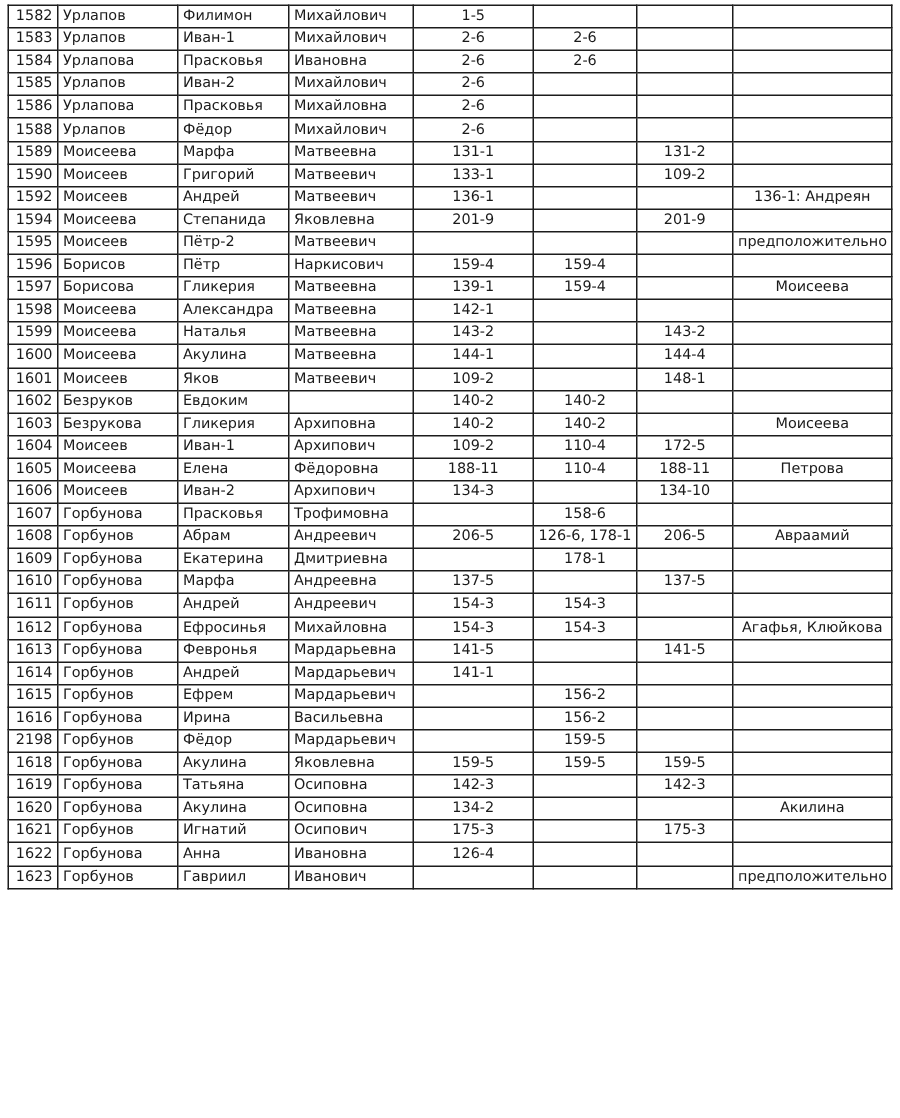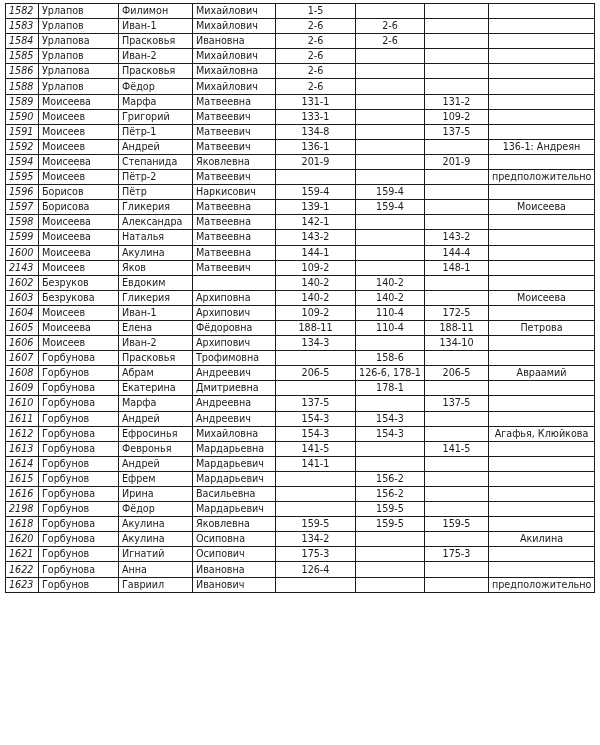--- a/index.html
+++ b/index.html
@@ -21,7 +21,7 @@
     overflow: hidden;
     line-height: 14px;
   }
-  td.num { text-align: left; padding-right: 3px; font-style: italic; }
+  td.num { text-align: right; padding-right: 3px; }
   td.c { text-align: center; }
   col.c0 { width: 33px; }
   col.c1 { width: 80px; }

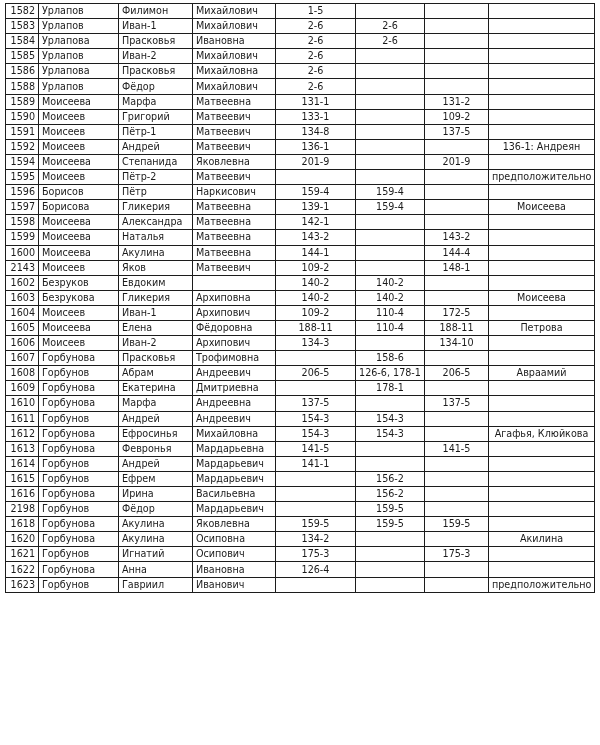--- a/index.html
+++ b/index.html
@@ -128,16 +128,6 @@
         <td class="c"></td>
       </tr>
       <tr>
-        <td class="num">1591</td>
-        <td>Моисеев</td>
-        <td>Пётр-1</td>
-        <td>Матвеевич</td>
-        <td class="c">134-8</td>
-        <td class="c"></td>
-        <td class="c">137-5</td>
-        <td class="c"></td>
-      </tr>
-      <tr>
         <td class="num">1592</td>
         <td>Моисеев</td>
         <td>Андрей</td>

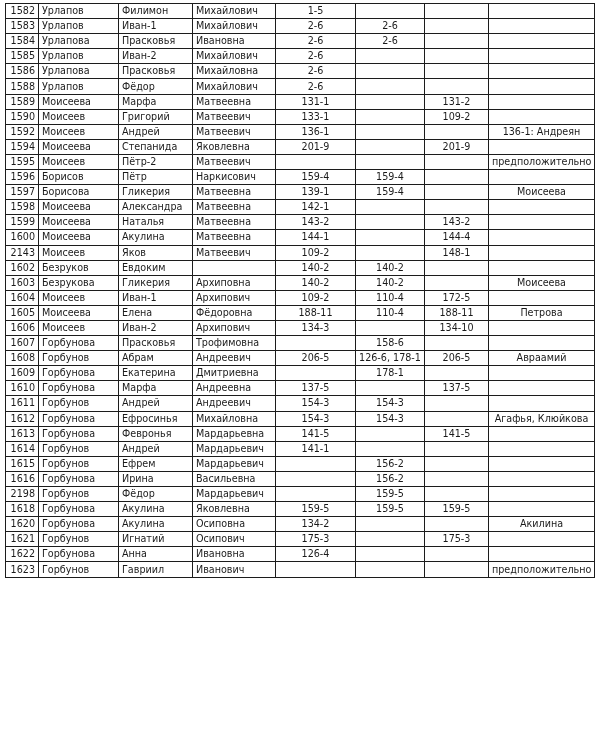--- a/index.html
+++ b/index.html
@@ -208,7 +208,7 @@
         <td class="c"></td>
       </tr>
       <tr>
-        <td class="num">2143</td>
+        <td class="num">1601</td>
         <td>Моисеев</td>
         <td>Яков</td>
         <td>Матвеевич</td>

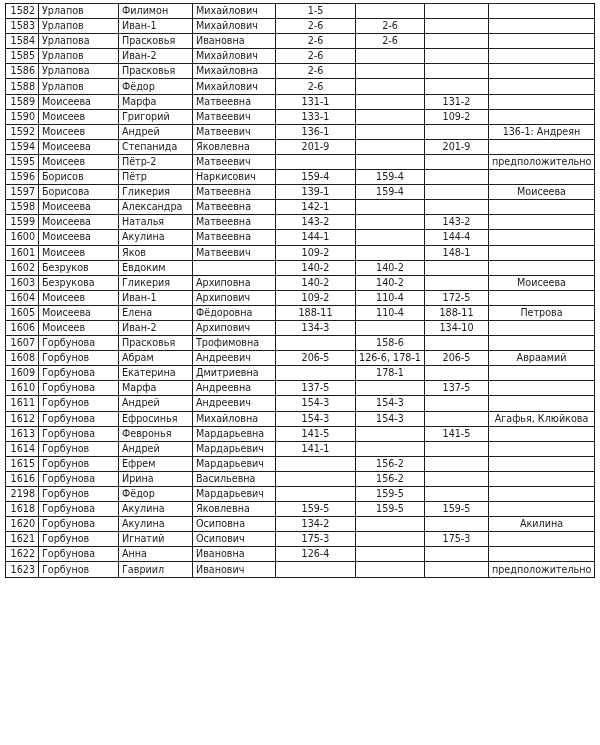--- a/index.html
+++ b/index.html
@@ -388,6 +388,16 @@
         <td class="c"></td>
       </tr>
       <tr>
+        <td class="num">1619</td>
+        <td>Горбунова</td>
+        <td>Татьяна</td>
+        <td>Осиповна</td>
+        <td class="c">142-3</td>
+        <td class="c"></td>
+        <td class="c">142-3</td>
+        <td class="c"></td>
+      </tr>
+      <tr>
         <td class="num">1620</td>
         <td>Горбунова</td>
         <td>Акулина</td>

